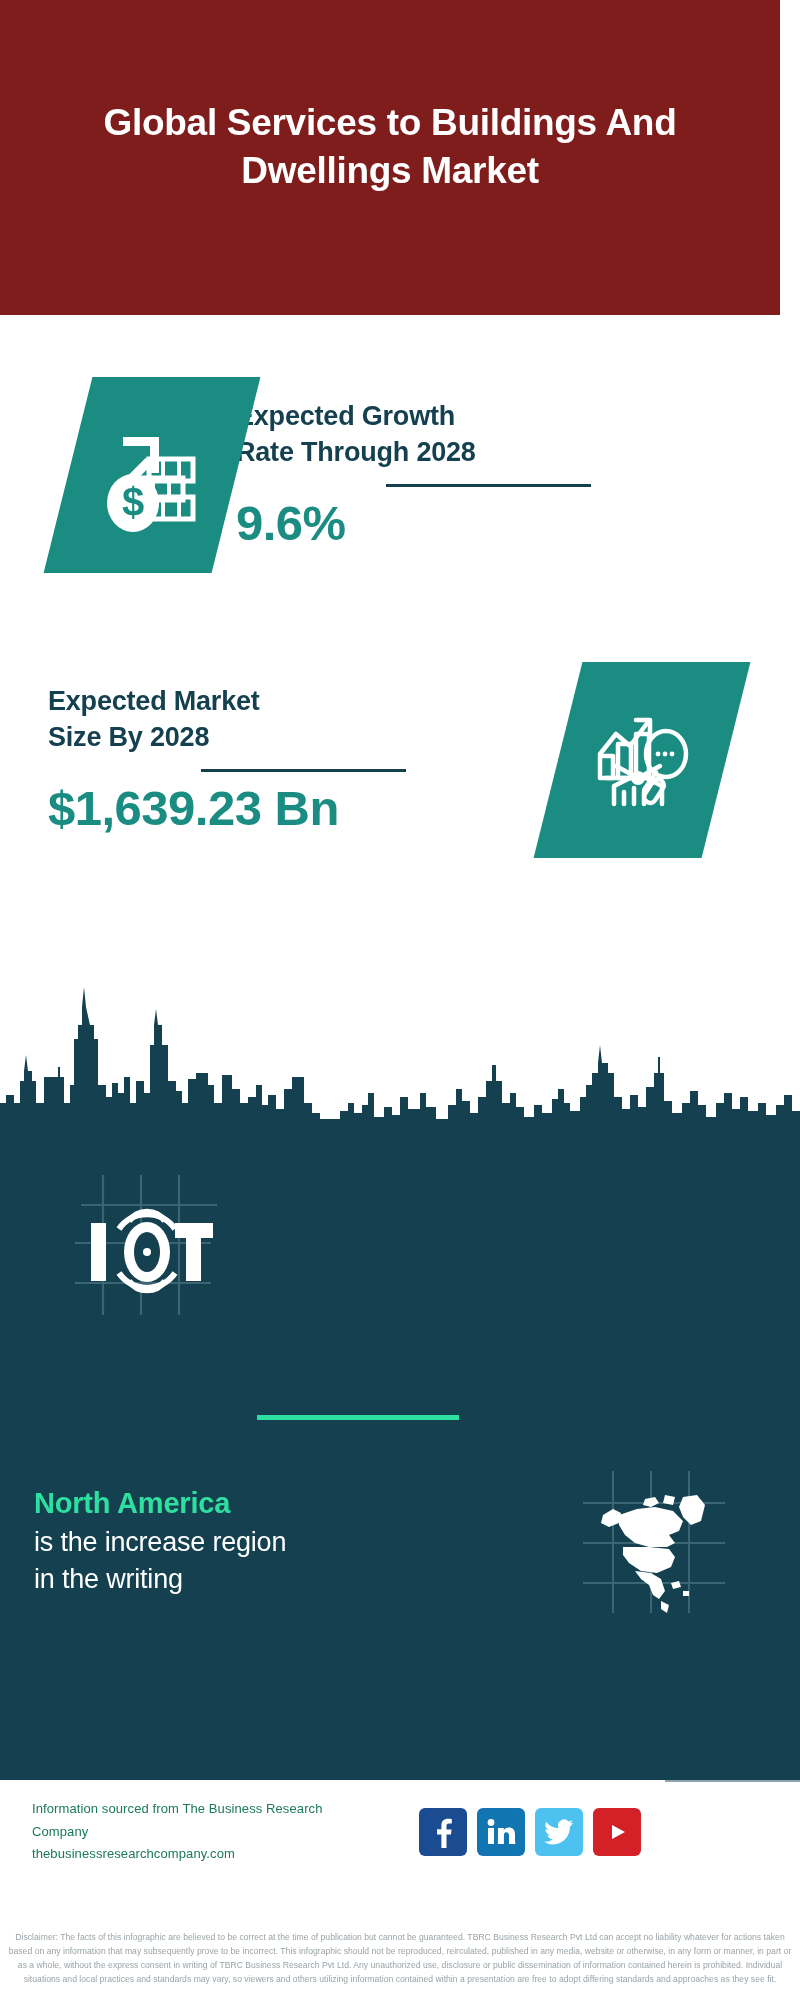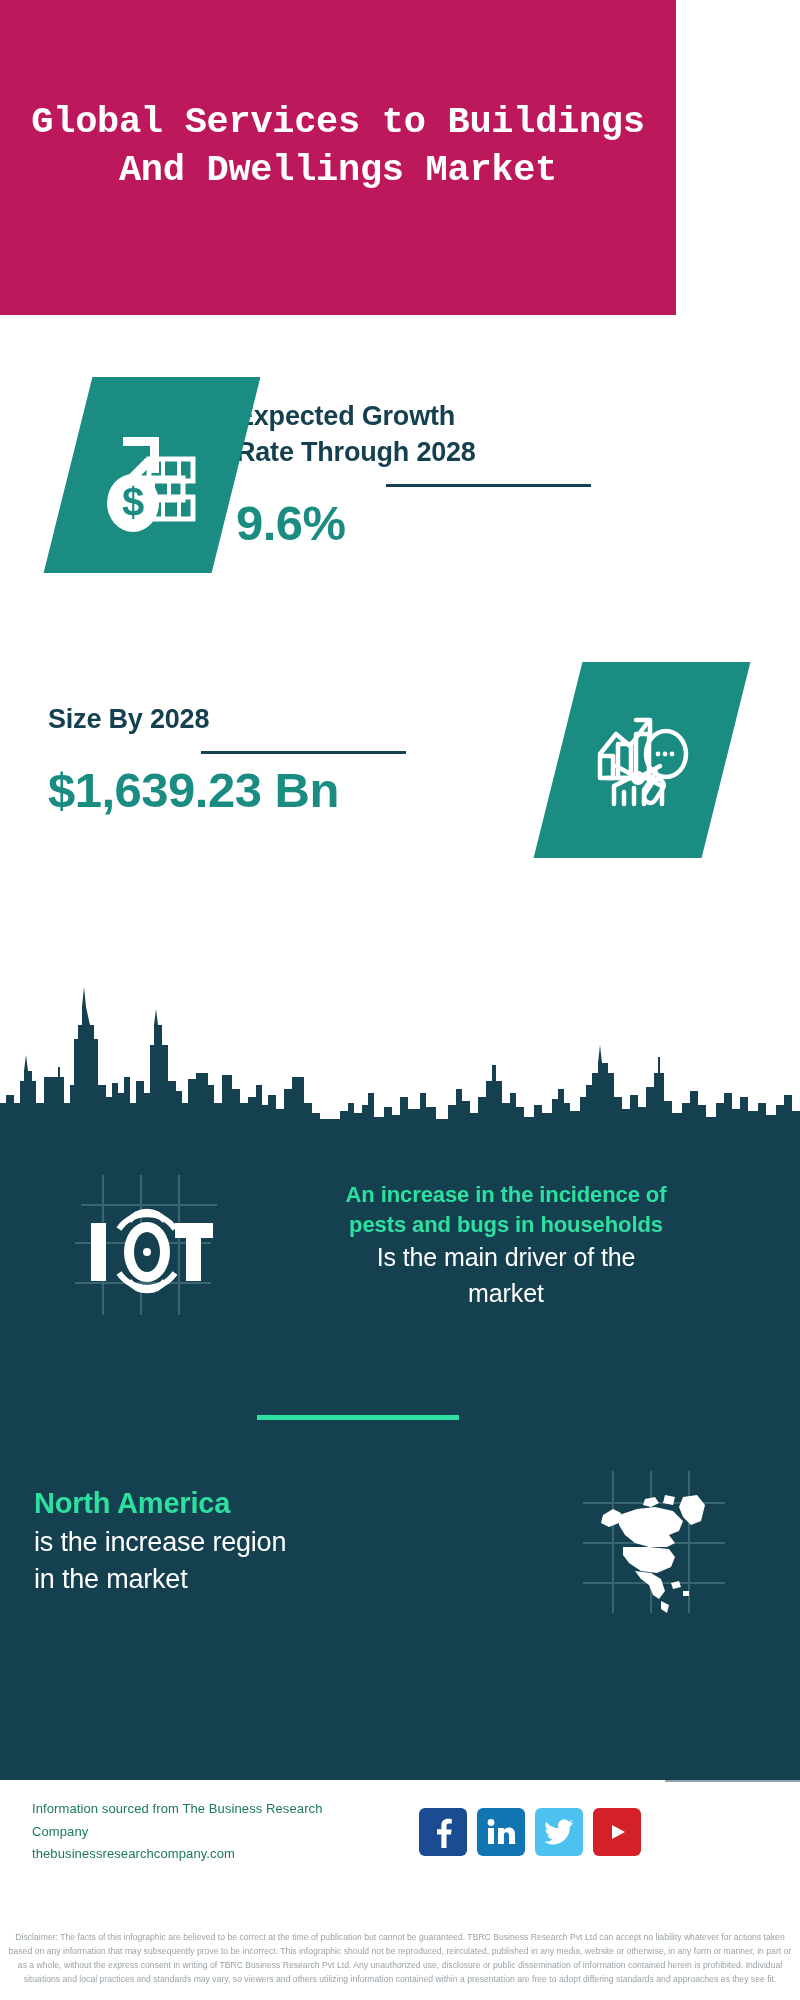--- a/index.html
+++ b/index.html
@@ -13,9 +13,9 @@
 
   
   .header {
-    position:absolute; left:0; top:0; width:676px; height:315px;
-    background:#be185d;
-    display:flex; align-items:center; justify-content:center;font-family:Liberation Mono, monospace;
+    position:absolute; left:0; top:0; width:780px; height:315px;
+    background:#7f1d1d;
+    display:flex; align-items:center; justify-content:center;
   }
   .header-title {
     color:#ffffff; font-size:37px; font-weight:bold; line-height:1.28;

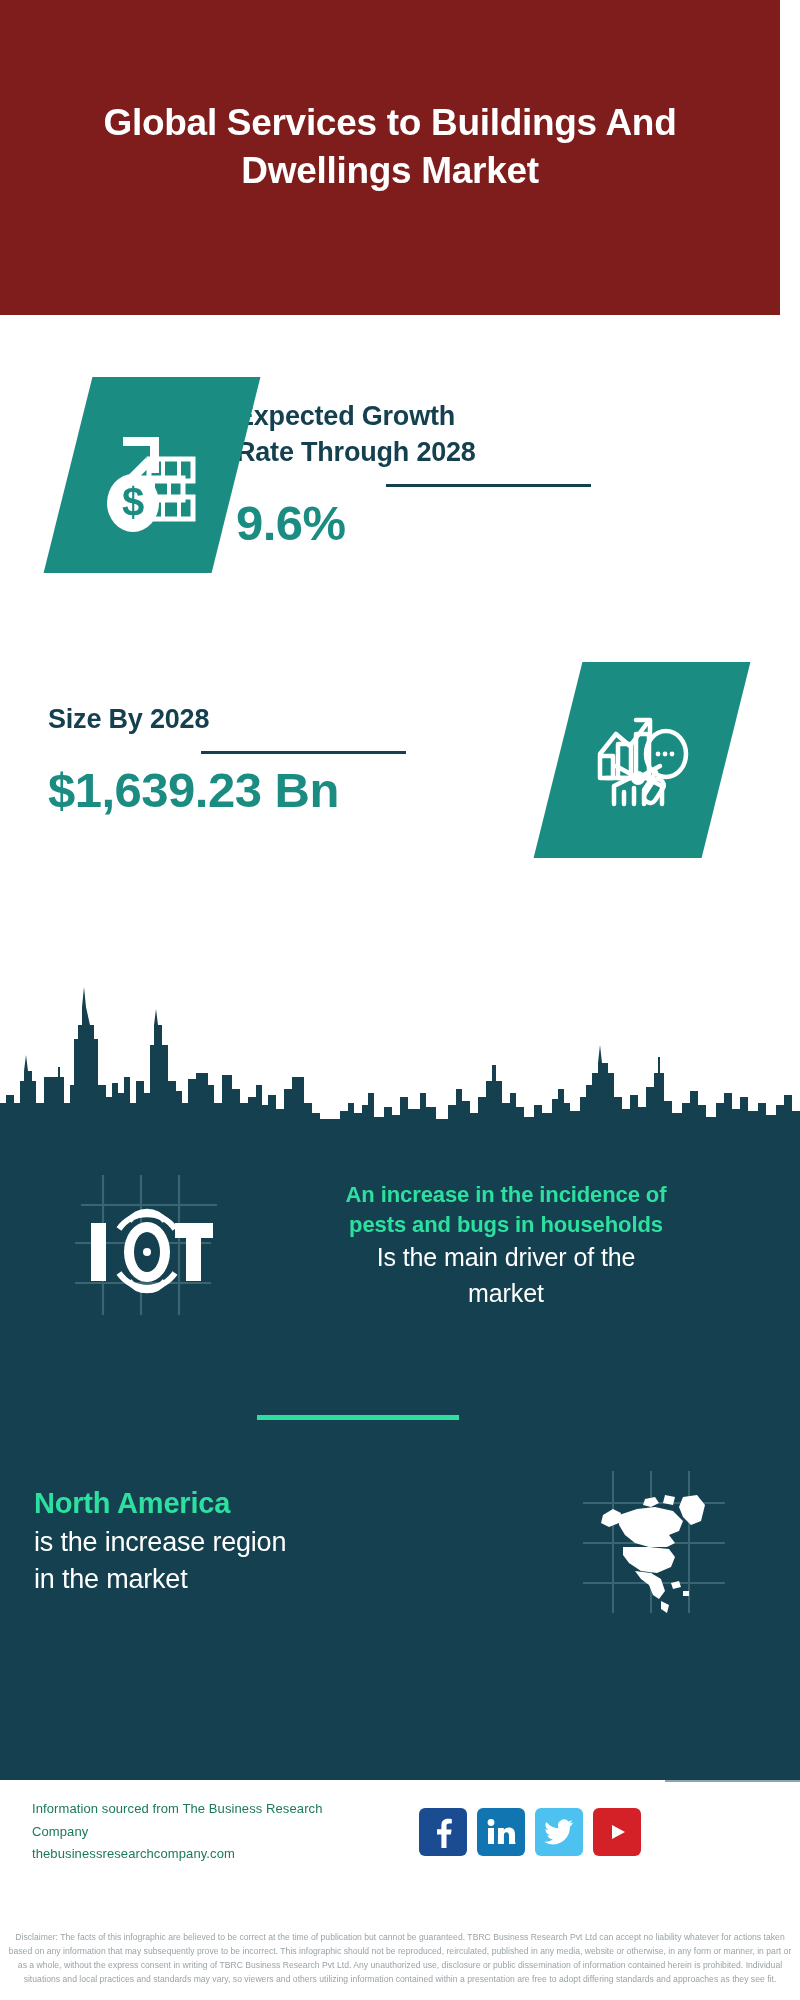--- a/index.html
+++ b/index.html
@@ -181,6 +181,7 @@
 
   <div class="stat-row stat-row-2">
     <div class="stat-text">
+      <div class="stat-label">Expected Market</div>
       <div class="stat-label">Size By 2028</div>
       <div class="stat-rule"></div>
       <div class="stat-value">$1,639.23 Bn</div>

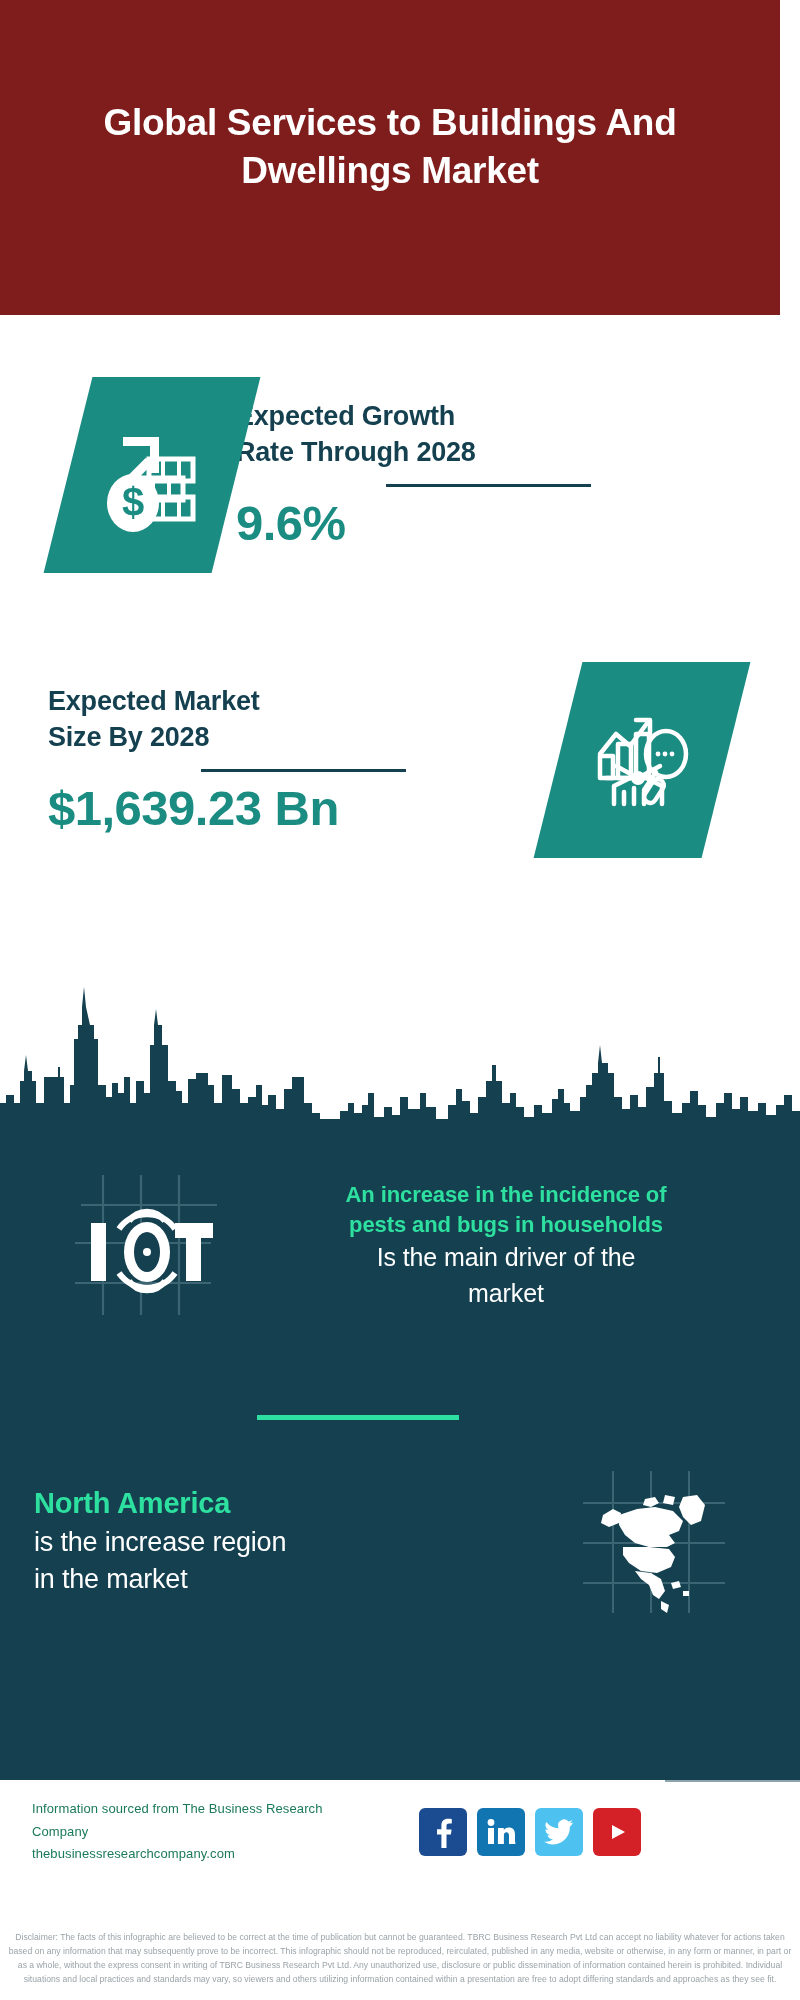--- a/index.html
+++ b/index.html
@@ -285,12 +285,6 @@
         <rect x="119" y="58" width="15" height="58" fill="#fff"></rect>
       </svg>
     </div>
-    <div class="driver-text">
-      <div class="driver-hl">An increase in the incidence of</div>
-      <div class="driver-hl">pests and bugs in households</div>
-      <div class="driver-sub">Is the main driver of the</div>
-      <div class="driver-sub">market</div>
-    </div>
   </div>
 
   <div class="divider-holder">

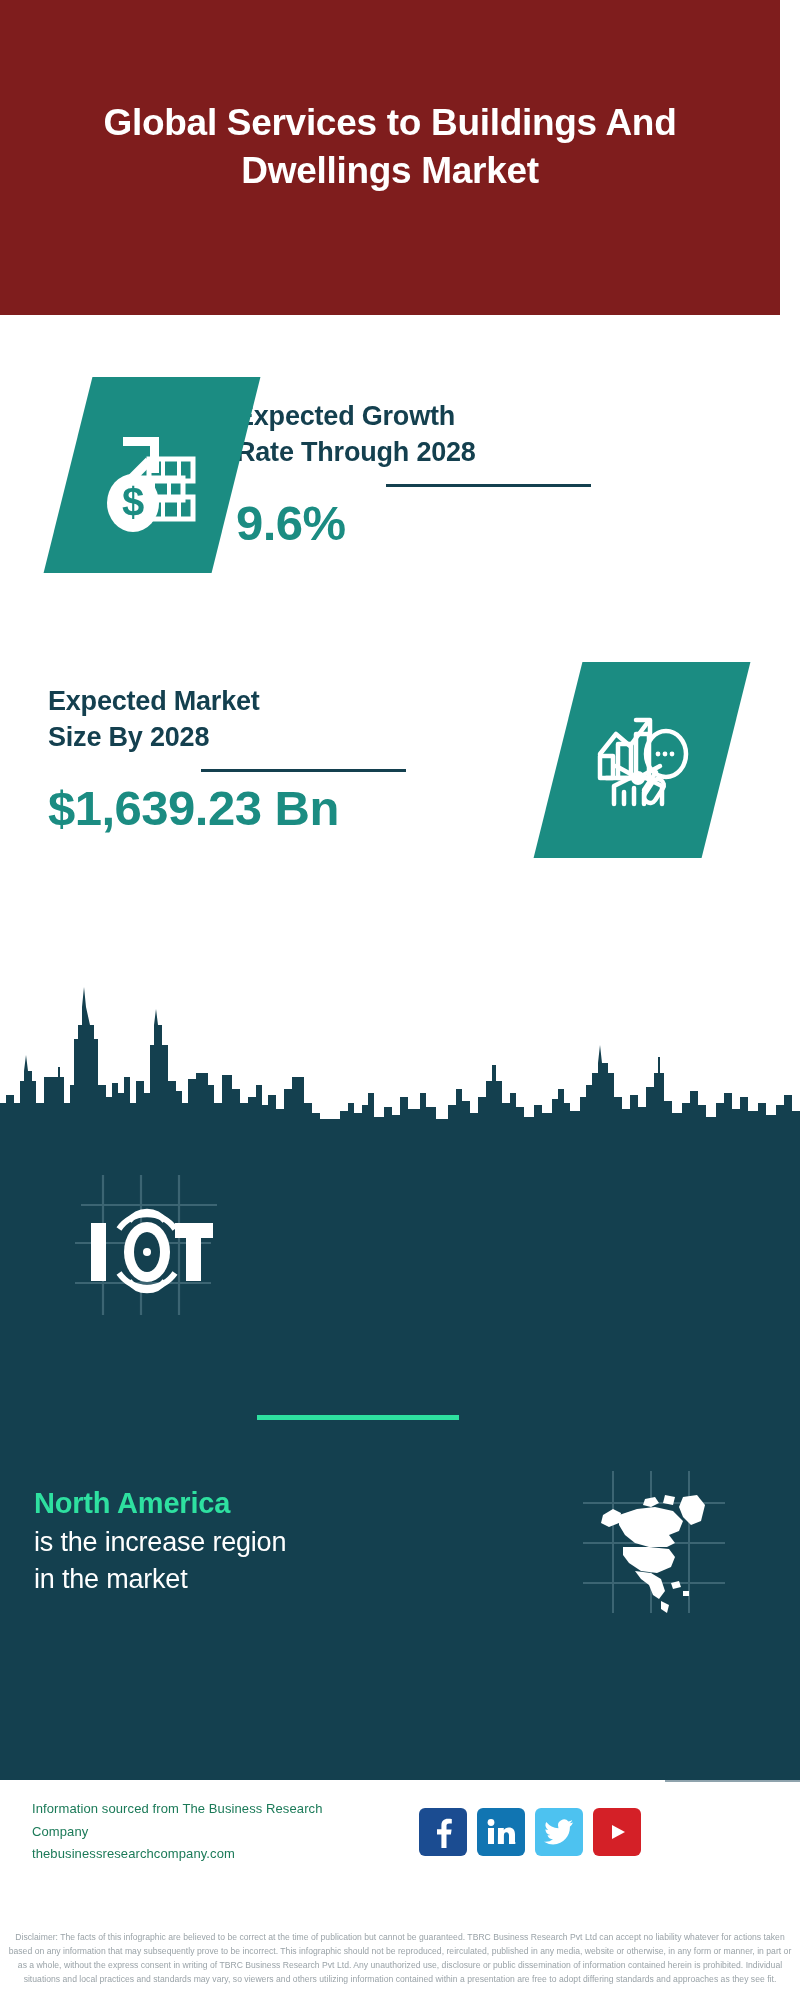--- a/index.html
+++ b/index.html
@@ -295,7 +295,7 @@
     <div class="region-text">
       <div class="region-hl">North America</div>
       <div class="region-sub">is the increase region</div>
-      <div class="region-sub">in the market</div>
+      <div class="region-sub">in the writing</div>
     </div>
     <div class="map-wrap">
       <svg width="150" height="152" viewBox="0 0 150 152">

